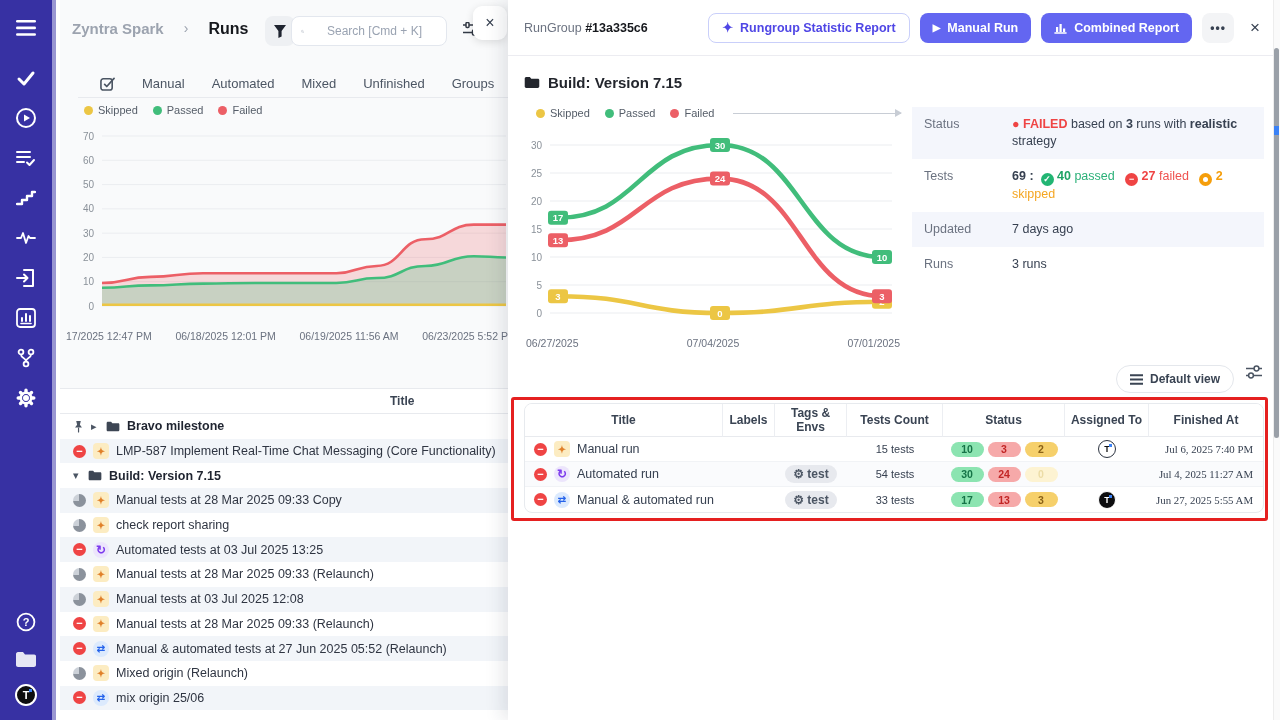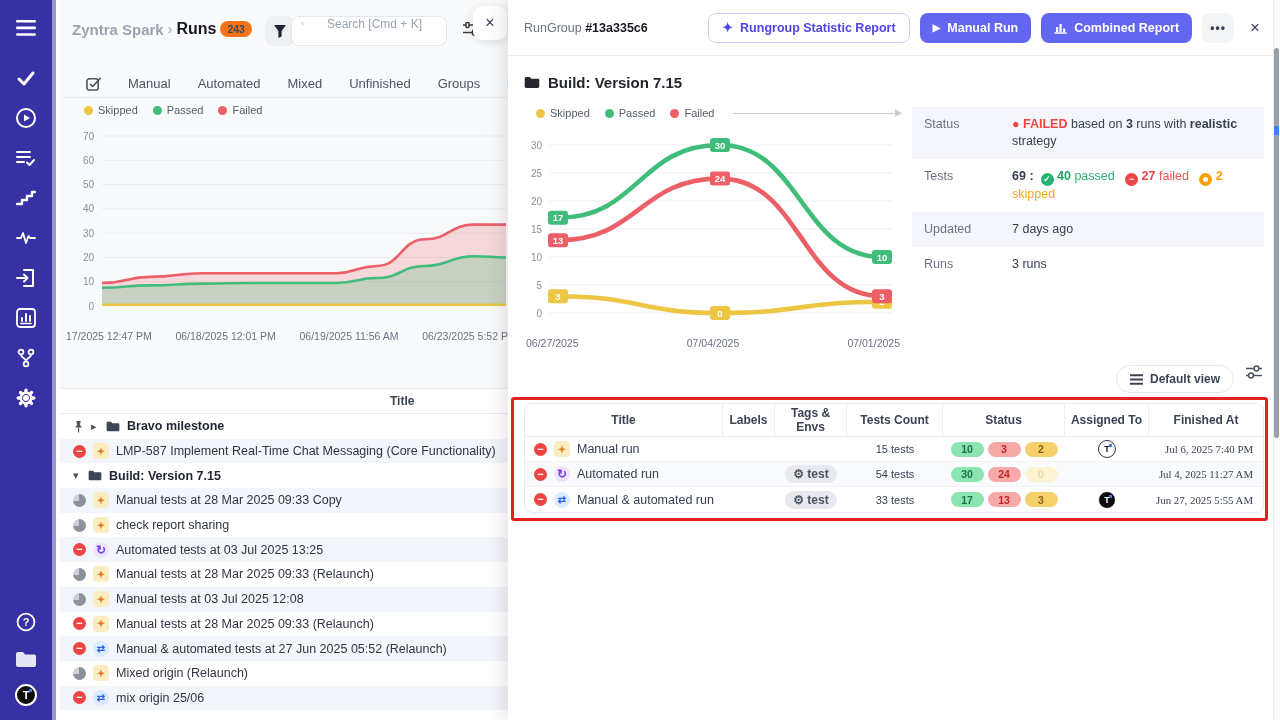--- a/index.html
+++ b/index.html
@@ -17,7 +17,7 @@
 
   
   #left-panel { position:absolute; left:60px; top:0; bottom:0; width:448px; background:#f9fafb; }
-  .lp-bc { position:absolute; left:12px; top:20px; display:flex; align-items:center; gap:4px; }
+  .lp-bc { position:absolute; left:12px; top:20px; display:flex; align-items:flex-start; gap:20px; }
   .bc-app { font-size:15px; color:#9ca3af; font-weight:600; cursor:pointer; }
   .bc-sep { color:#9ca3af; font-size:14px; }
   .bc-page { font-size:16px; font-weight:700; color:#16181d; cursor:pointer; }

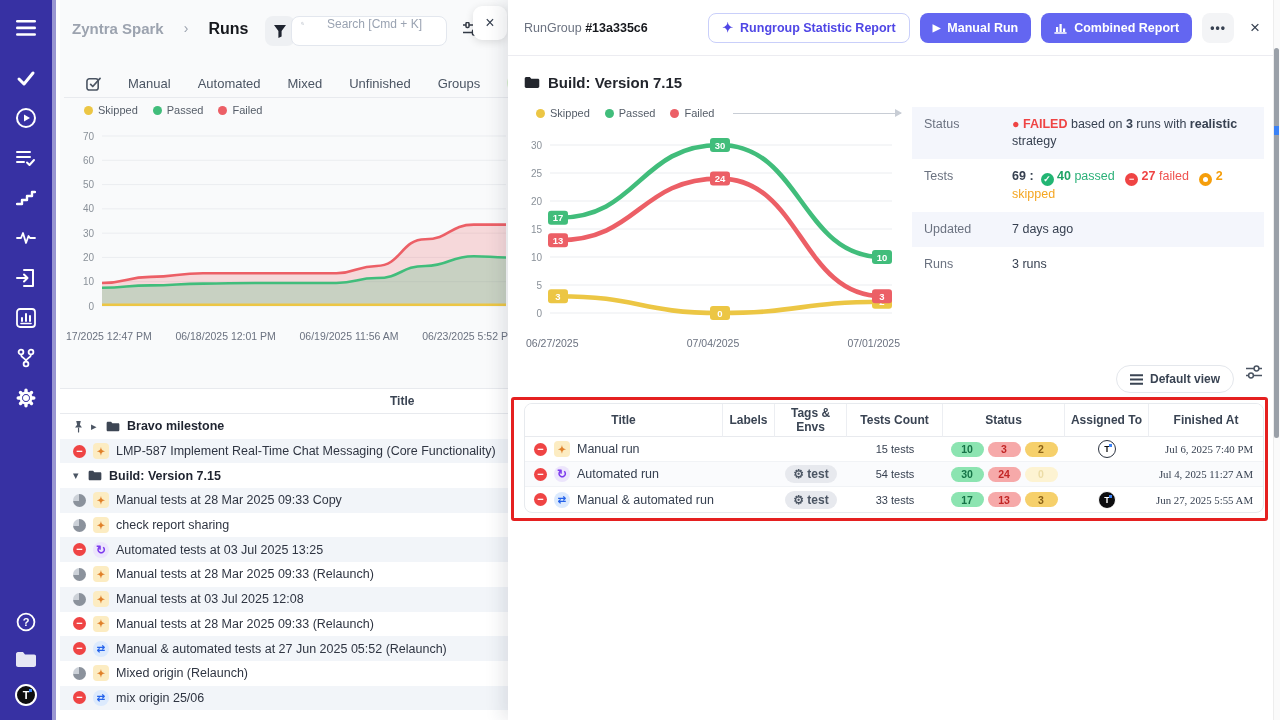--- a/index.html
+++ b/index.html
@@ -23,7 +23,7 @@
   .bc-page { font-size:16px; font-weight:700; color:#16181d; cursor:pointer; }
   .bc-count { background:#f97316; color:#3f4654; font-size:10.5px; font-weight:700; padding:2px 7px; border-radius:9px; }
   .lp-filter { position:absolute; left:205px; top:16px; width:30px; height:30px; background:#eef0f3; border-radius:8px; display:flex; align-items:center; justify-content:center; cursor:pointer; }
-  .lp-search { position:absolute; left:231px; top:16px; width:156px; height:30px; background:#fff; border:1px solid #e3e7ee; border-radius:8px; display:flex; align-items:flex-start; gap:23px; padding:0 9px; }
+  .lp-search { position:absolute; left:231px; top:16px; width:156px; height:30px; background:#fff; border:1px solid #e3e7ee; border-radius:8px; display:flex; align-items:center; gap:23px; padding:0 9px; }
   .lp-search input { border:none; outline:none; width:110px; font-size:12px; color:#374151; background:transparent; font-family:inherit; }
   .lp-search input::placeholder { color:#9aa3b2; }
   .lp-sliders { position:absolute; left:403px; top:22px; cursor:pointer; color:#333a46; }

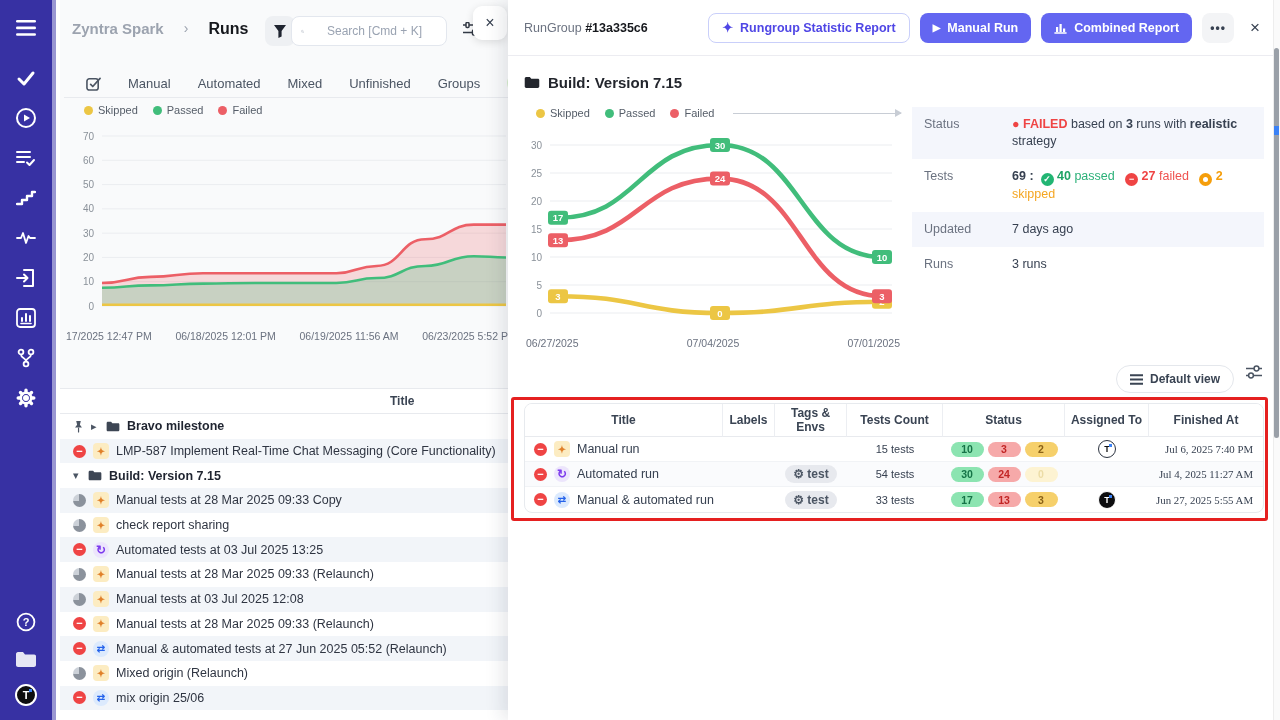--- a/index.html
+++ b/index.html
@@ -28,7 +28,7 @@
   .lp-search input::placeholder { color:#9aa3b2; }
   .lp-sliders { position:absolute; left:403px; top:22px; cursor:pointer; color:#333a46; }
   .lp-close { position:absolute; left:413px; top:6px; width:34px; height:34px; background:#fff; border-radius:9px; box-shadow:0 2px 8px rgba(0,0,0,.12); display:flex; align-items:center; justify-content:center; font-size:16px; color:#374151; cursor:pointer; z-index:6; }
-  .lp-tabs { position:absolute; left:4px; right:0; top:69px; height:29px; border-bottom:1px solid #e8eaee; display:flex; align-items:center; gap:27px; padding-left:22px; overflow:hidden; white-space:nowrap; }
+  .lp-tabs { position:absolute; left:18px; right:0; top:69px; height:29px; border-bottom:1px solid #e8eaee; display:flex; align-items:center; gap:27px; padding-left:22px; overflow:hidden; white-space:nowrap; }
   .lp-tabs .tab { font-size:13px; color:#4b5563; cursor:pointer; }
   .tab-ic { color:#4b5563; display:flex; cursor:pointer; }
   .tag-pill { background:#d9f0cf; color:#6aa763; font-size:12px; padding:3px 10px; border-radius:12px; cursor:pointer; }

